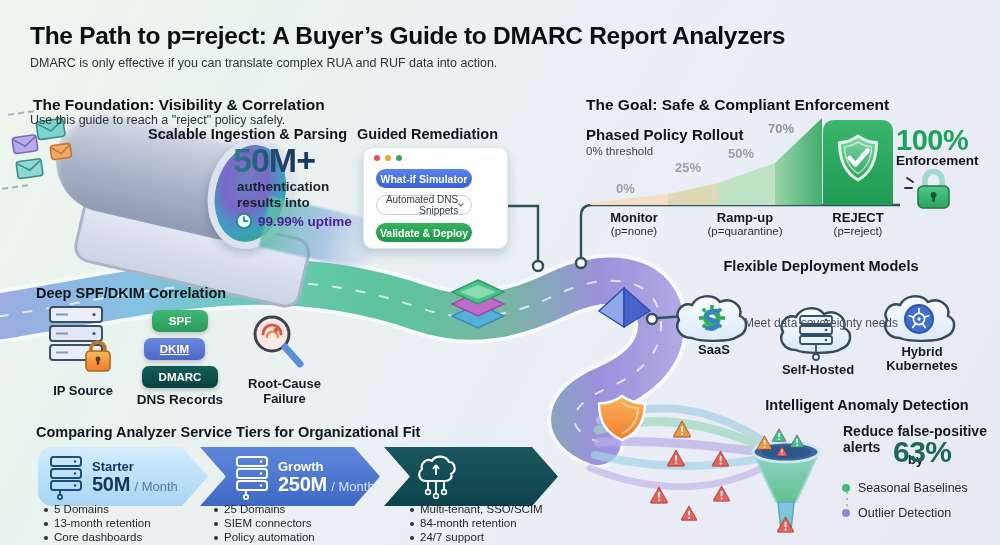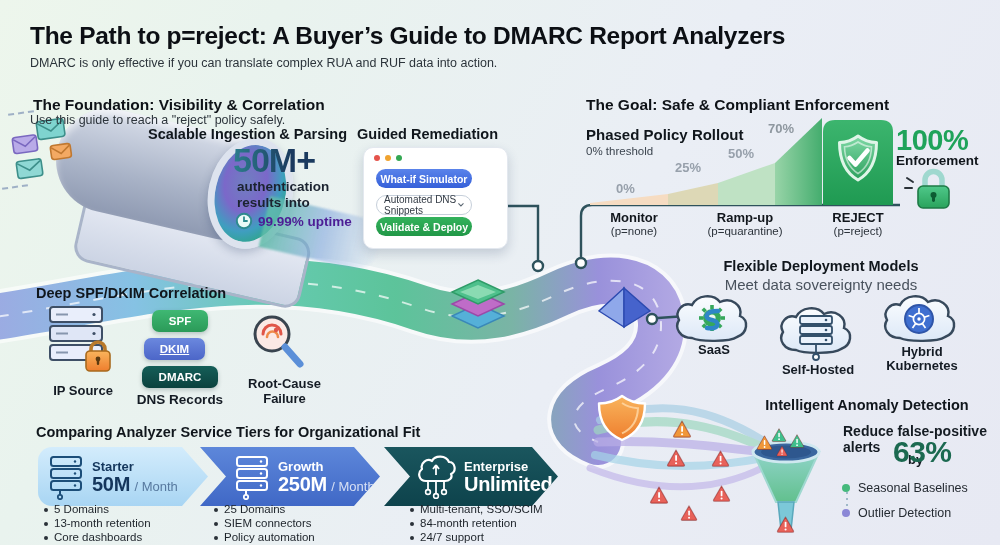--- a/index.html
+++ b/index.html
@@ -46,7 +46,7 @@
   .dots{ position:absolute; left:10px; top:7px; display:flex; gap:5px; }
   .dot{ width:6px; height:6px; border-radius:50%; }
   .btn{ position:absolute; left:12px; width:96px; height:19px; border-radius:10px; display:flex;
-    align-items:center; justify-content:center; font-size:10.5px; font-weight:700; color:#fff; }
+    align-items:center; justify-content:center; font-size:10.5px; font-weight:700; color:#fff;text-align:right; }
   .btn-blue{ top:21px; background:linear-gradient(180deg,#5a83ea,#3560d9); }
   .btn-drop{ top:47px; height:20px; background:#fff; border:1px solid #c6cfda; color:#323a44; font-weight:400;
     font-size:10px; justify-content:space-between; padding:0 7px; }

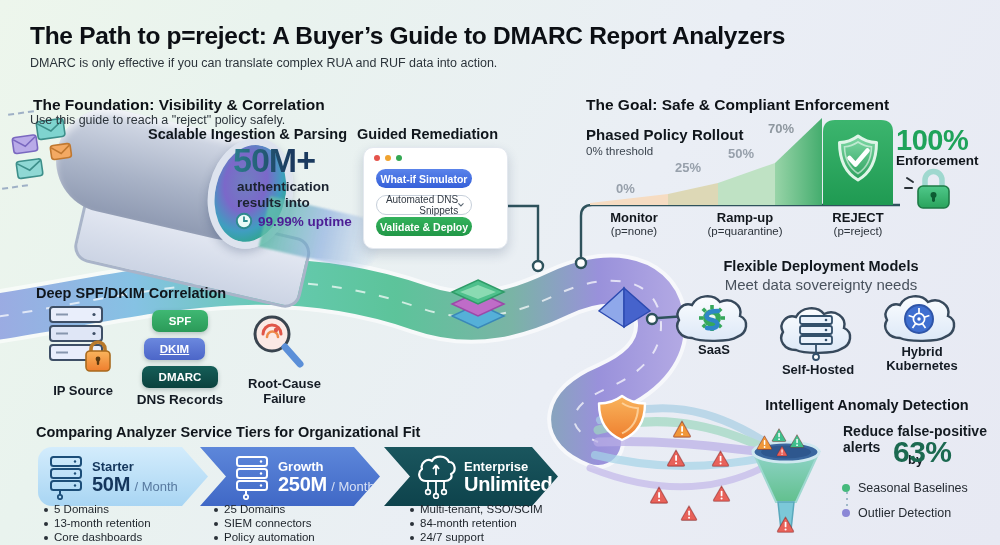--- a/index.html
+++ b/index.html
@@ -50,7 +50,7 @@
   .btn-blue{ top:21px; background:linear-gradient(180deg,#5a83ea,#3560d9); }
   .btn-drop{ top:47px; height:20px; background:#fff; border:1px solid #c6cfda; color:#323a44; font-weight:400;
     font-size:10px; justify-content:space-between; padding:0 7px; }
-  .btn-green{ top:69px; background:linear-gradient(180deg,#33b25c,#219747); }
+  .btn-green{ top:75px; background:linear-gradient(180deg,#33b25c,#219747); }
 
   
   .pill{ position:absolute; border-radius:7px; color:#fff; font-weight:700; font-size:11.5px;

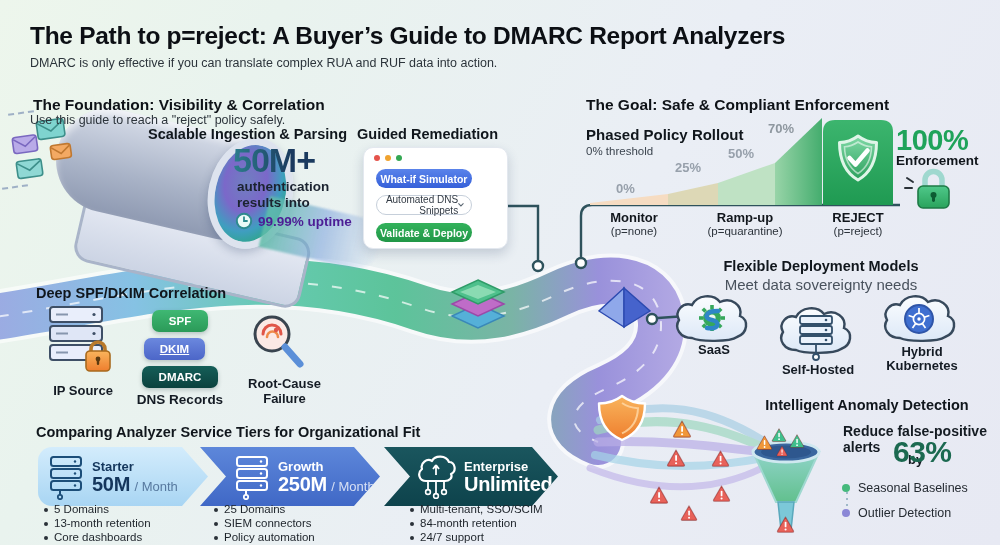--- a/index.html
+++ b/index.html
@@ -65,7 +65,7 @@
   .enf-label{ font-size:13.5px; font-weight:700; color:#10151b; }
 
   
-  .dep-sub{ font-size:15px; color:#49525d; }
+  .dep-sub{ font-size:12px; color:#49525d;margin-top:40px; }
   .cloud-label{ font-size:13px; font-weight:700; color:#141b24; text-align:center; line-height:14px; }
   .an-benefit{ font-size:14px; font-weight:700; color:#141b22; line-height:16px; }
   .an-stat{ font-size:30px; font-weight:800; color:#1b6950; letter-spacing:-.5px; }

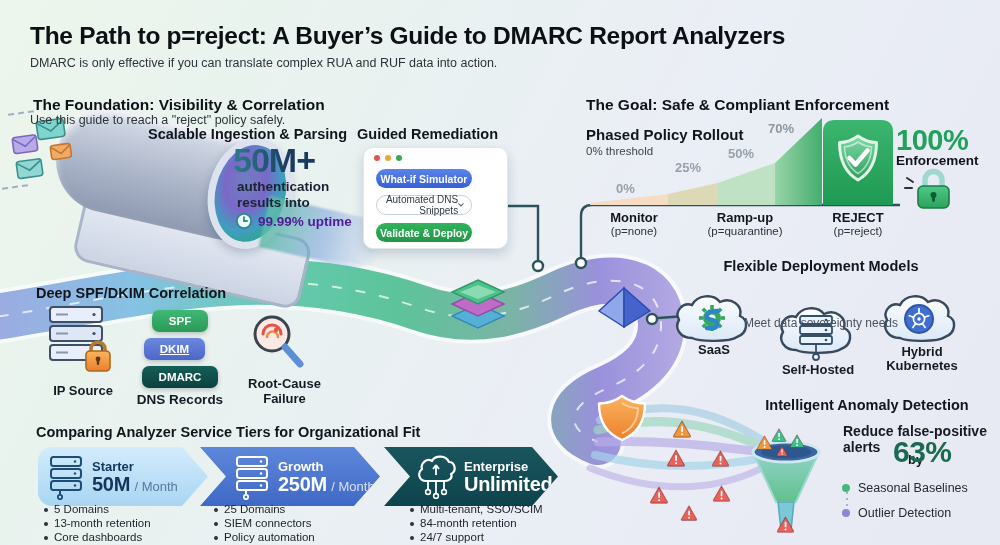--- a/index.html
+++ b/index.html
@@ -466,11 +466,6 @@
       <circle cx="20" cy="41" r="2.4" fill="none" stroke="#fff" stroke-width="1.6"></circle>
       <circle cx="28" cy="37" r="2.4" fill="none" stroke="#fff" stroke-width="1.6"></circle>
     </svg>
-    <div style="margin-left:8px;">
-      <div class="tier-name">Enterprise</div>
-      <div><span class="tier-vol">Unlimited</span>
-        <span class="tier-unit"></span></div>
-    </div>
   </div>
 
   <ul class="feat layer3" style="left:42px;">

